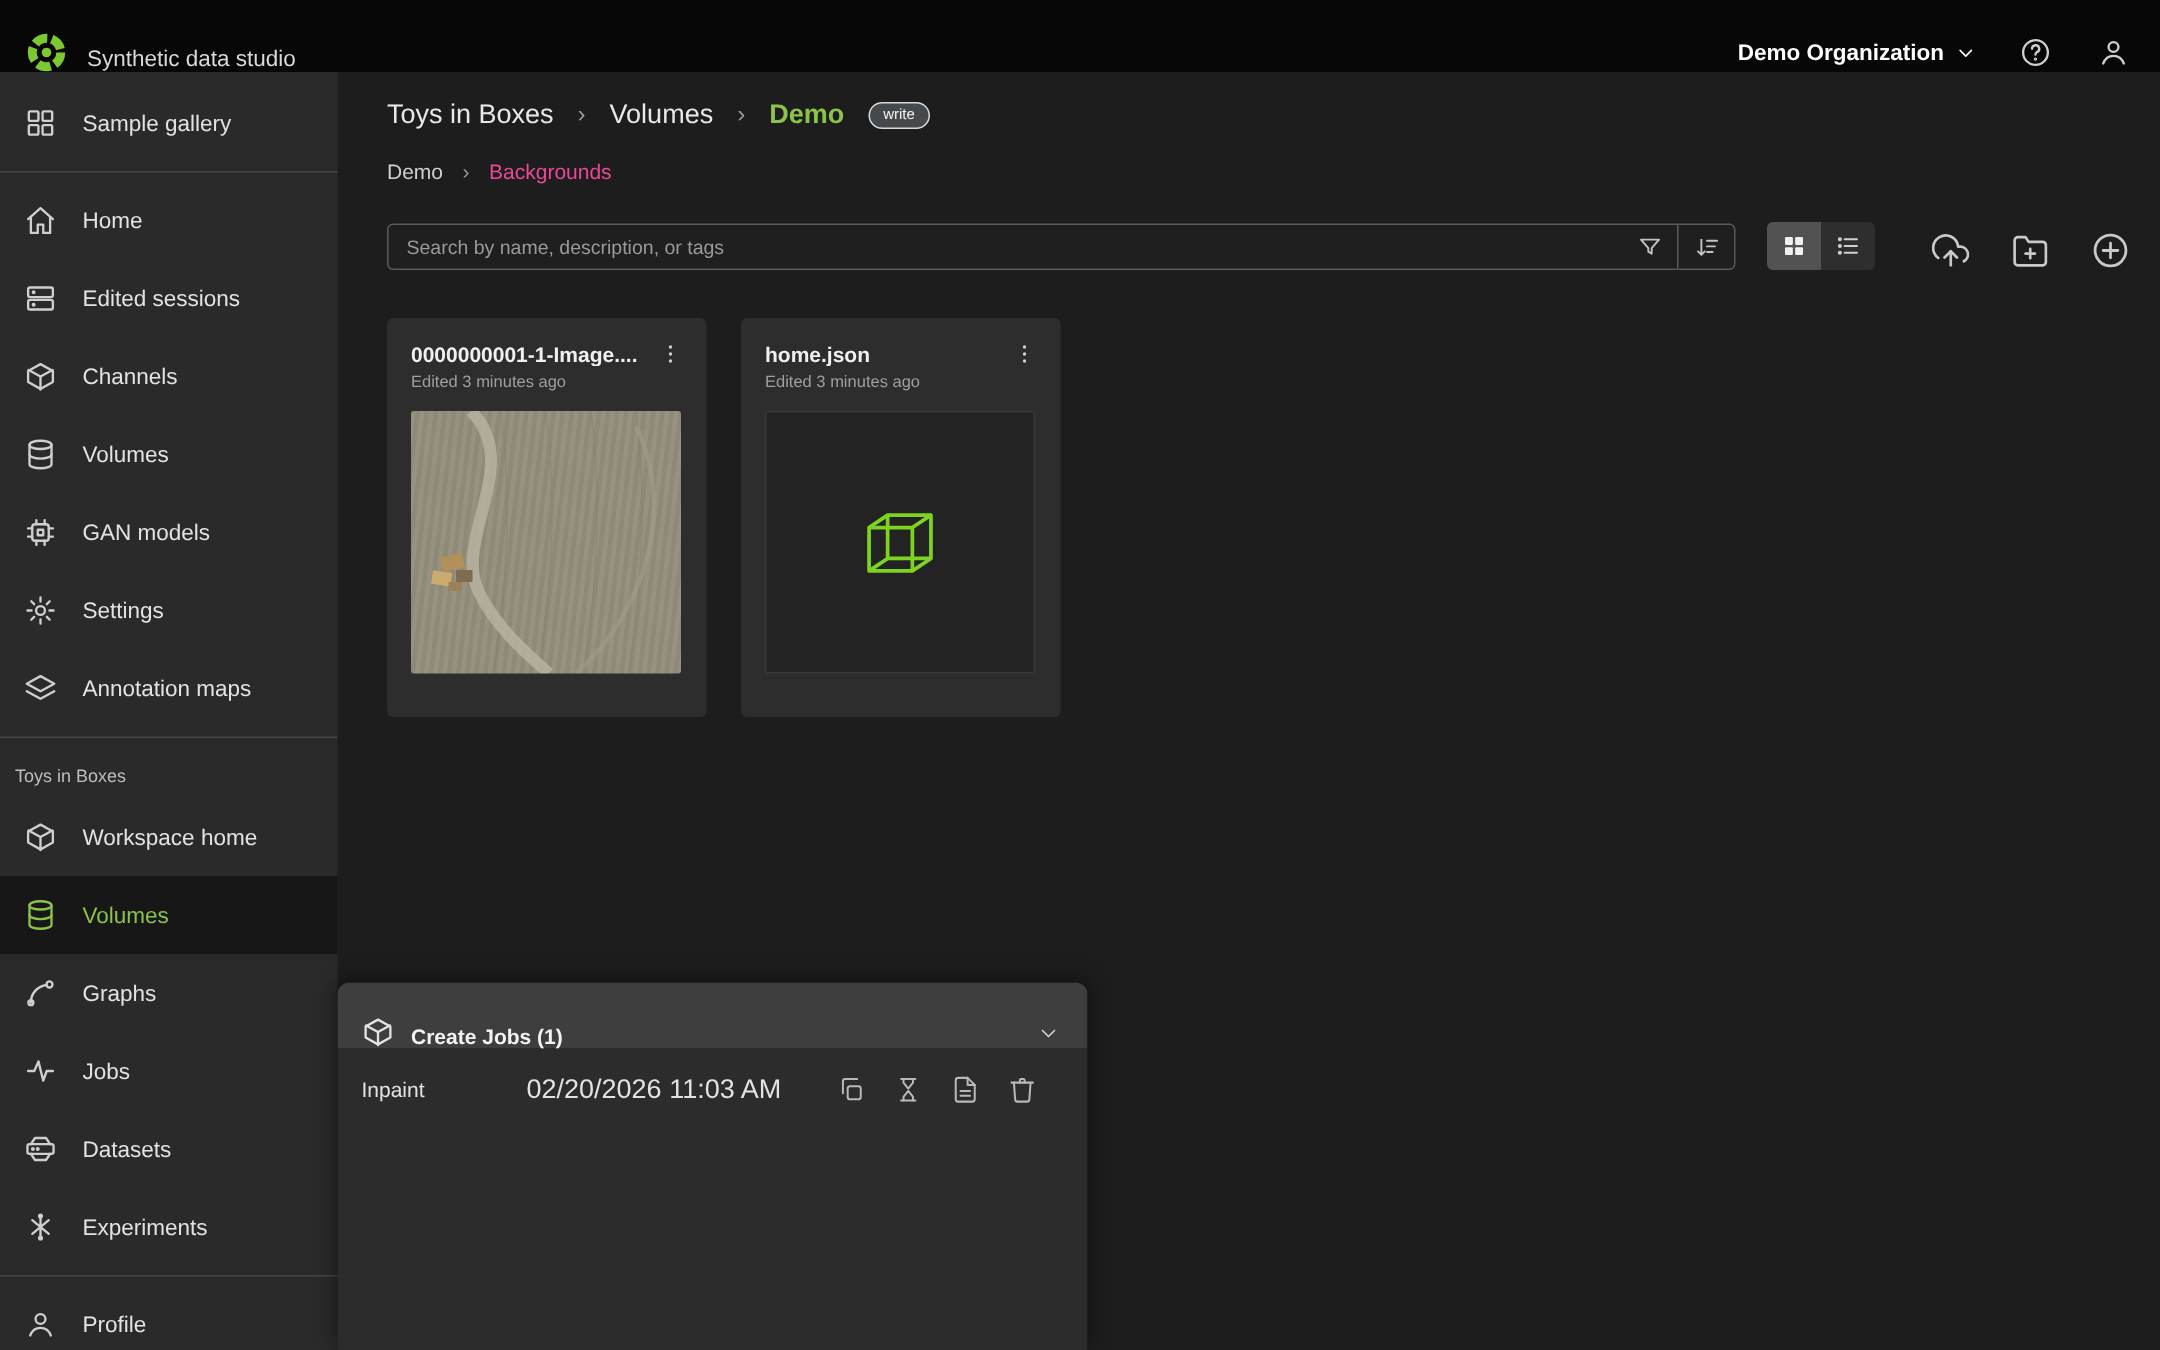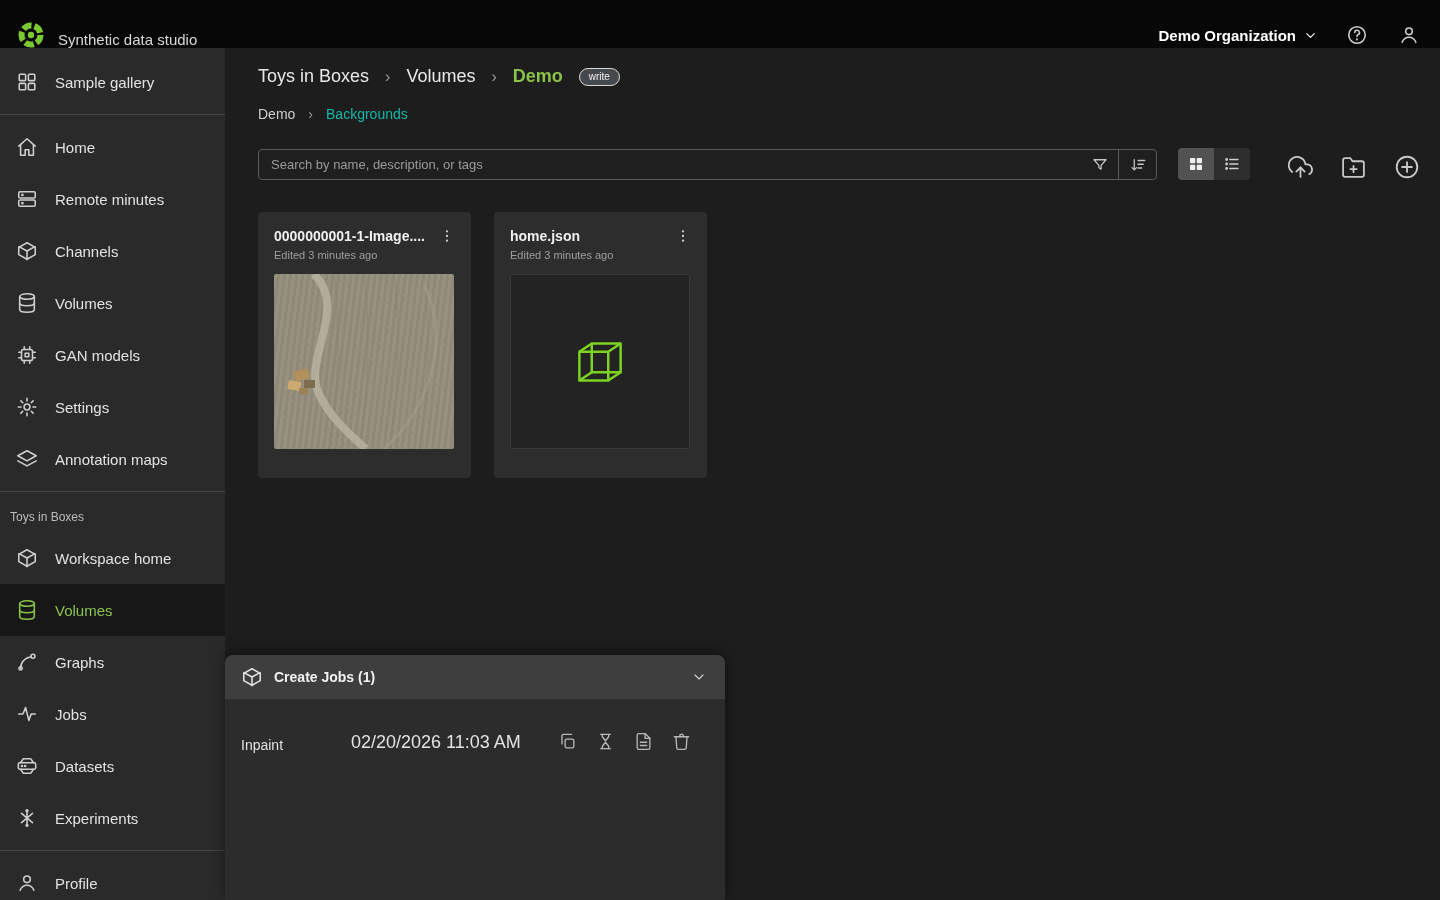--- a/index.html
+++ b/index.html
@@ -40,7 +40,7 @@
   .crumb2{position:absolute;left:33px;top:58px;display:flex;align-items:center;gap:13px;font-size:14px}
   .crumb2 .link{color:#cfcfcf;cursor:pointer}
   .crumb2 .sep{color:#9a9a9a}
-  .crumb2 .current{color:#14b8a6;cursor:pointer}
+  .crumb2 .current{color:#ec4899;cursor:pointer}
 
   .toolbar-row{position:absolute;left:33px;top:100px;right:20px;height:32px;display:flex;align-items:flex-end}
   .searchbox{flex:1;max-width:918px;height:31px;background:#1f1f1f;border:1px solid #5a5a5a;

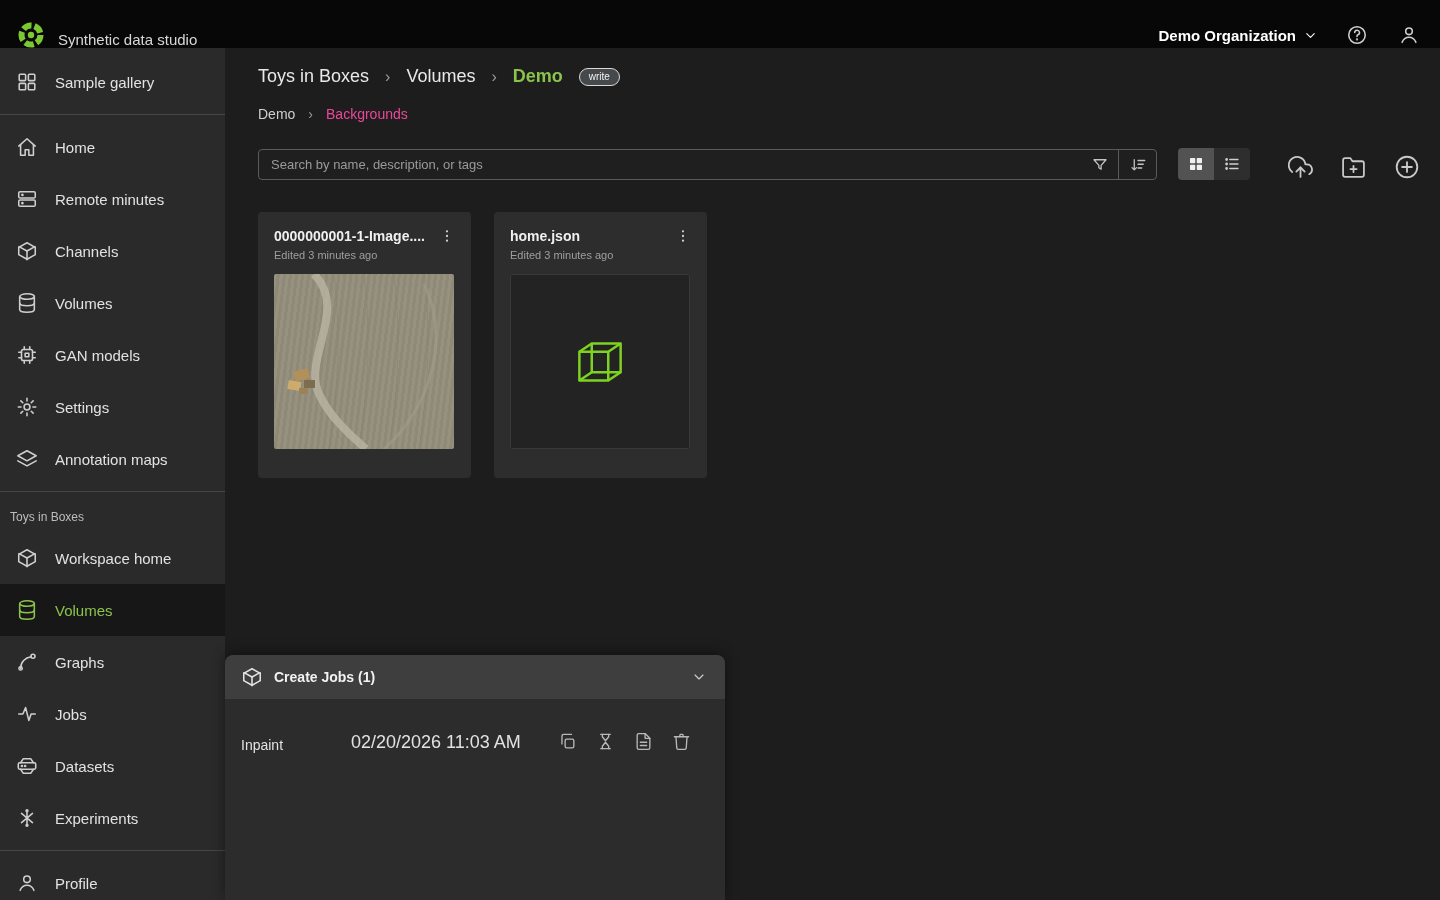--- a/index.html
+++ b/index.html
@@ -142,7 +142,7 @@
       <circle cx="7" cy="7.5" r="0.6" fill="currentColor"></circle>
         <circle cx="7" cy="16.5" r="0.6" fill="currentColor"></circle>
     </svg>
-    <span>Remote minutes</span>
+    <span>Edited sessions</span>
   </div>
   <div class="side-item">
     <svg class="icon" viewBox="0 0 24 24">

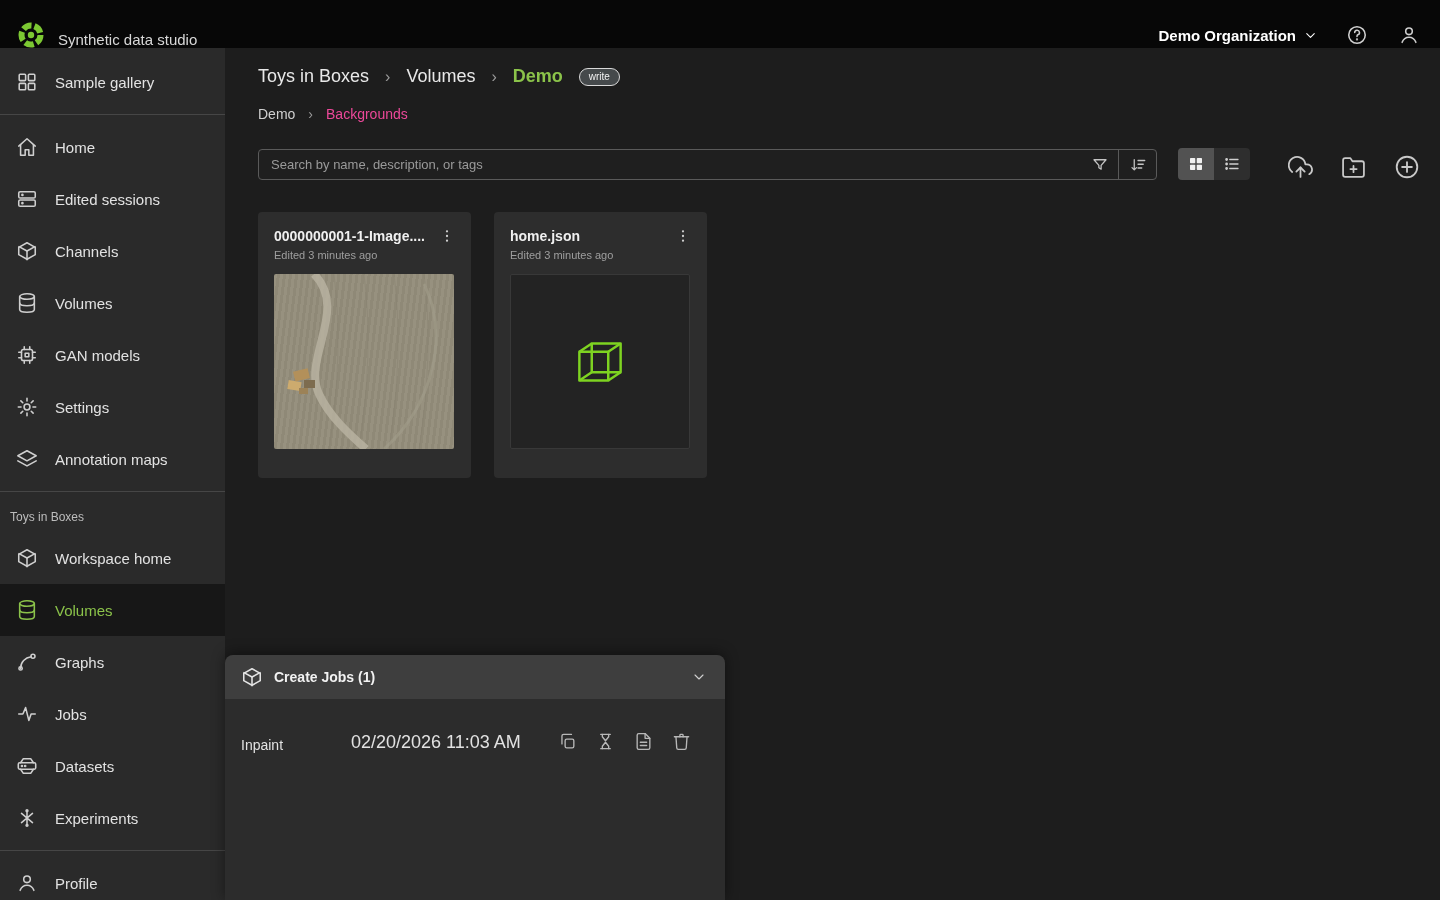--- a/index.html
+++ b/index.html
@@ -74,7 +74,7 @@
   
   .jobs-panel{position:absolute;left:0;bottom:0;width:500px;height:245px;z-index:25;
     box-shadow:0 -2px 14px rgba(0,0,0,.45);border-radius:8px 8px 0 0;overflow:hidden}
-  .jobs-head{height:44px;background:#3e3e3e;display:flex;align-items:center;padding:0 16px;cursor:pointer}
+  .jobs-head{height:44px;background:#3e3e3e;display:flex;align-items:flex-end;padding:0 16px;cursor:pointer}
   .jobs-head svg.boxicon{width:22px;height:22px;color:#e3e3e3}
   .jobs-title{margin-left:11px;font-size:14px;font-weight:700;color:#f2f2f2}
   .jobs-body{height:201px;background:#2c2c2c}

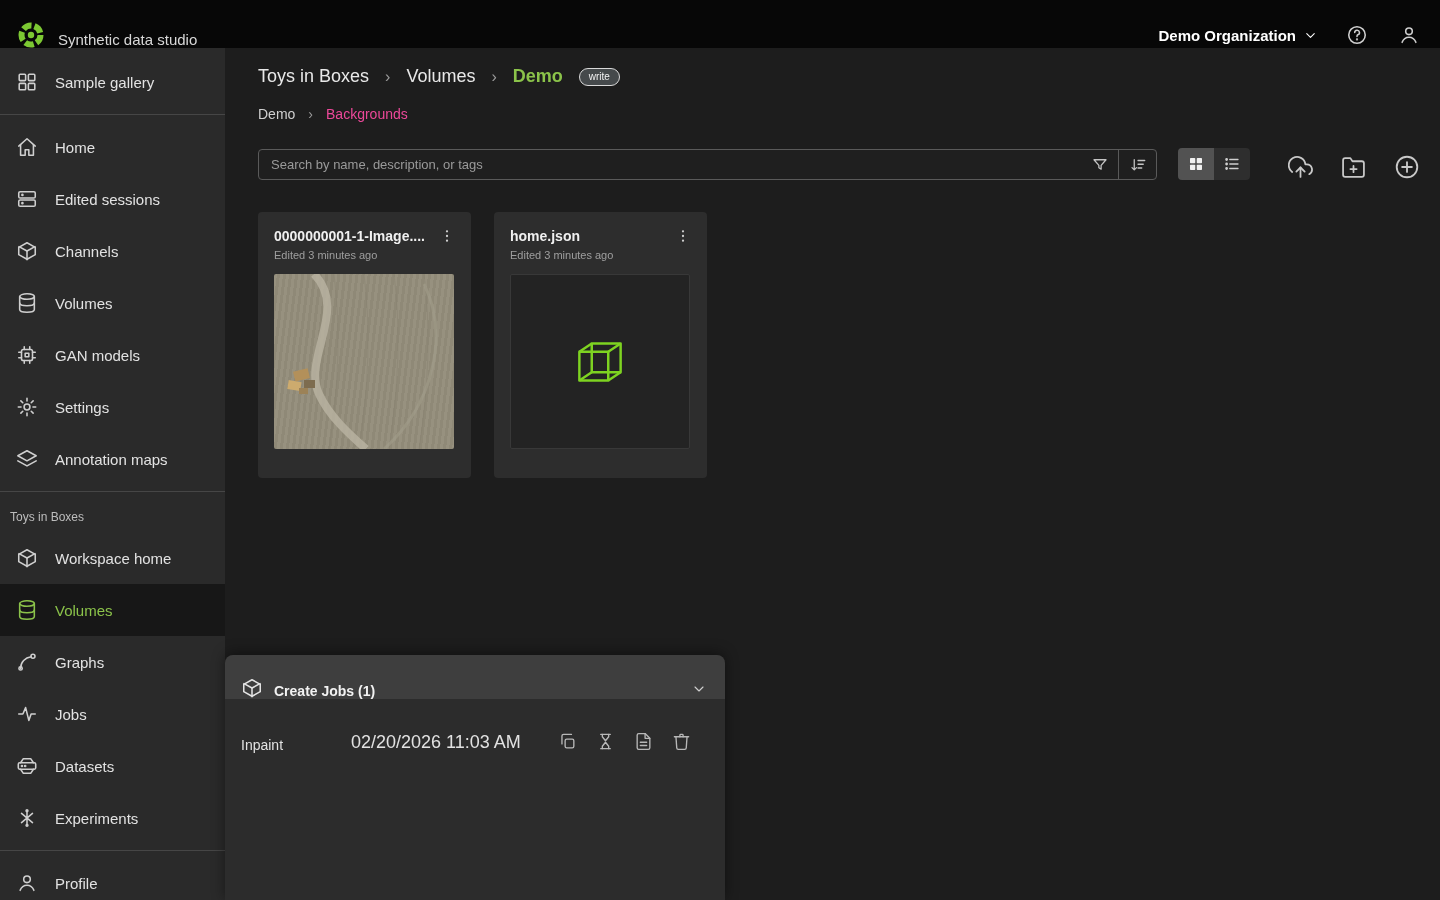--- a/index.html
+++ b/index.html
@@ -78,7 +78,7 @@
   .jobs-head svg.boxicon{width:22px;height:22px;color:#e3e3e3}
   .jobs-title{margin-left:11px;font-size:14px;font-weight:700;color:#f2f2f2}
   .jobs-body{height:201px;background:#2c2c2c}
-  .job-row{display:flex;align-items:flex-end;height:54px;padding:0 32px 0 16px}
+  .job-row{display:flex;align-items:center;height:54px;padding:0 32px 0 16px}
   .job-name{width:110px;font-size:14px;color:#e2e2e2}
   .job-date{font-size:18px;color:#e2e2e2}
   .job-actions{margin-left:auto;display:flex;align-items:center;gap:15px}

